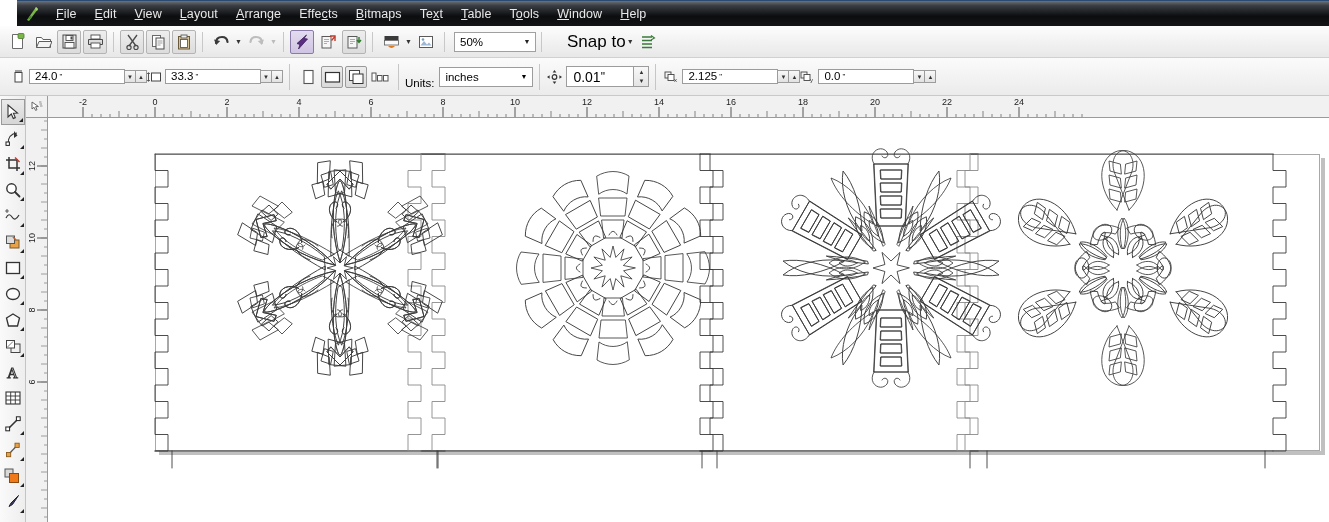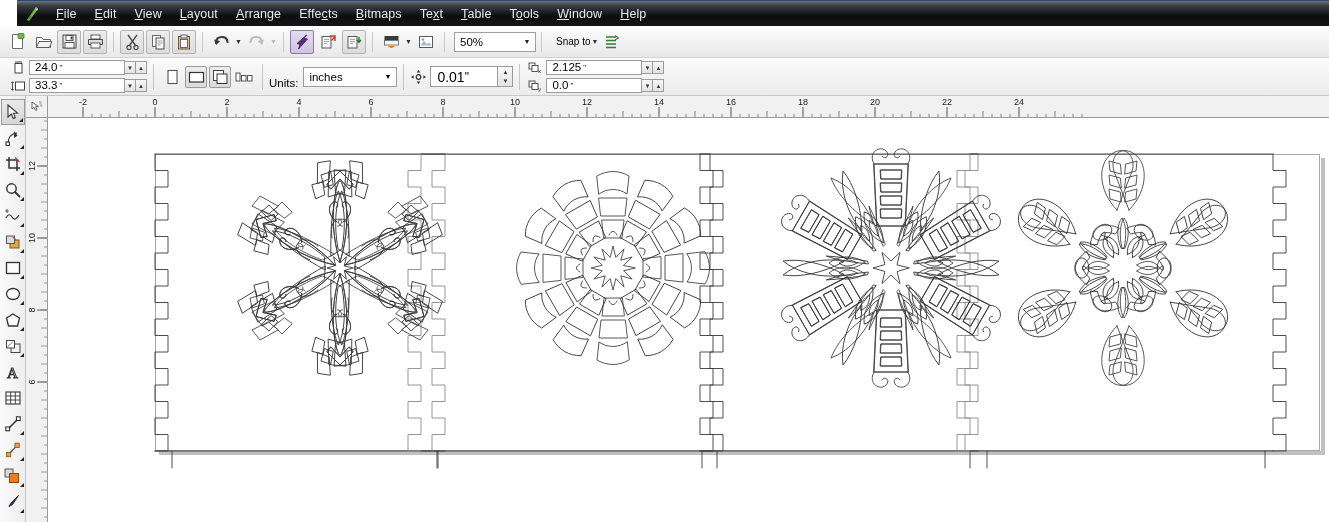--- a/index.html
+++ b/index.html
@@ -61,7 +61,7 @@
     width:16px;height:18px;display:flex;align-items:center;justify-content:center;
     font-size:7px;color:#222;
   }
-  .snaplabel{font-size:10px;color:#000;margin-left:9px;white-space:nowrap;}
+  .snaplabel{font-size:17px;color:#000;margin-left:20px;white-space:nowrap;}
 
   
   .propbar{

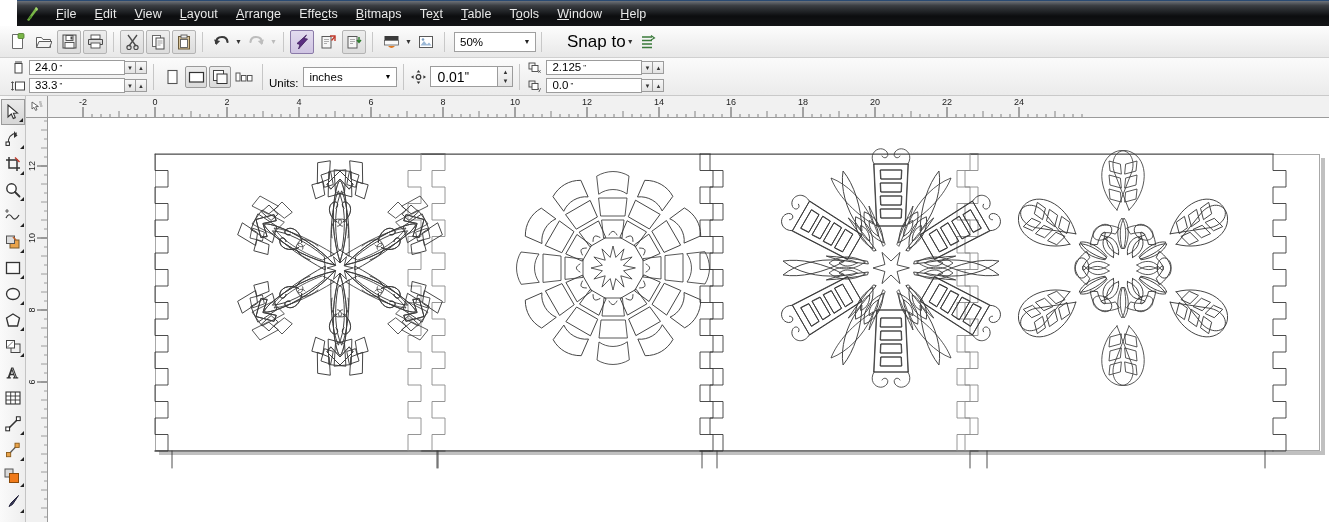--- a/index.html
+++ b/index.html
@@ -79,7 +79,7 @@
   .papercombo{width:160px;margin-left:2px;}
   .unitcombo{width:94px;}
 
-  .dimgroup{display:flex;flex-direction:column;justify-content:center;margin-left:8px;}
+  .dimgroup{display:flex;flex-direction:row;justify-content:center;margin-left:8px;}
   .dimrow{display:flex;align-items:center;height:16px;margin:1px 0;}
   .dimicon{width:15px;height:14px;margin-right:3px;position:relative;}
   .numfield{

